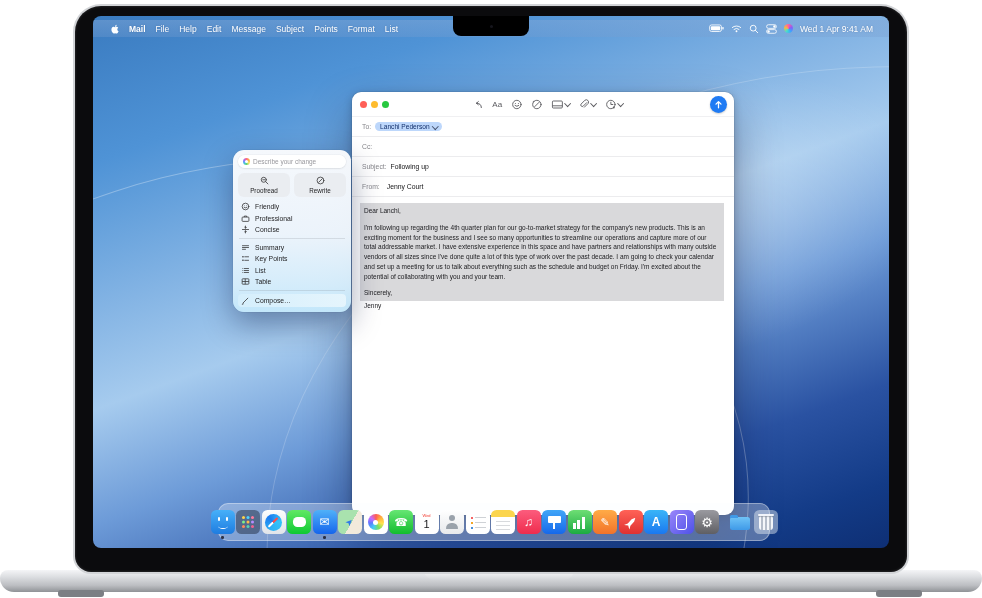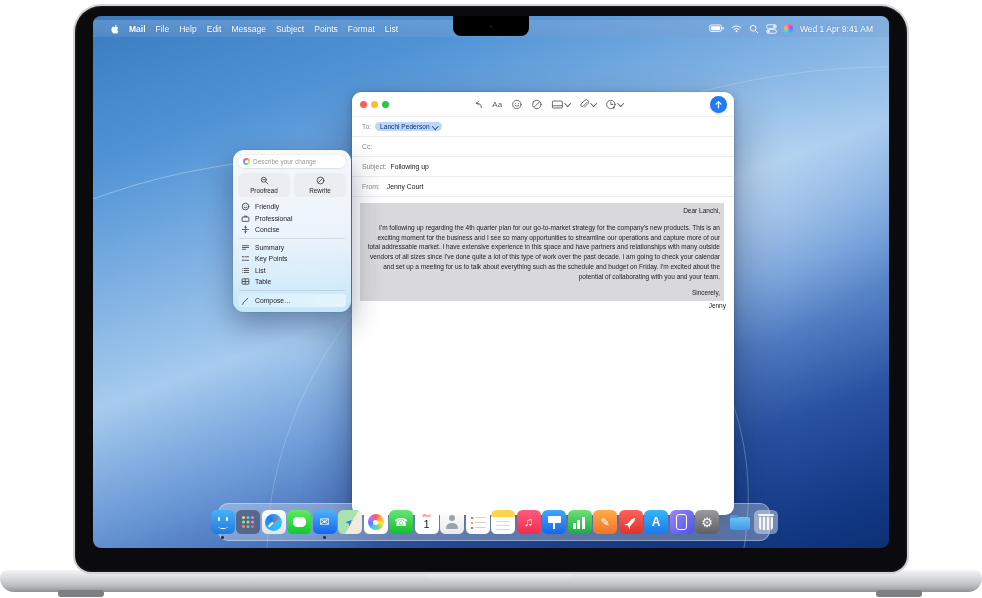--- a/index.html
+++ b/index.html
@@ -47,7 +47,7 @@
 
   
   .mailwin{position:absolute;left:259px;top:76px;width:382px;height:423px;background:#fff;border-radius:9px;z-index:5;
-    box-shadow:0 22px 46px rgba(8,18,60,.42),0 2px 8px rgba(0,0,0,.22),0 0 0 .5px rgba(0,0,0,.12);text-align:right;}
+    box-shadow:0 22px 46px rgba(8,18,60,.42),0 2px 8px rgba(0,0,0,.22),0 0 0 .5px rgba(0,0,0,.12);}
   .titlebar{position:relative;height:24px;display:flex;align-items:center;padding:0 8px;border-bottom:1px solid #f0f0f2;}
   .lights{display:flex;gap:4px;}
   .light{width:7px;height:7px;border-radius:50%;}

